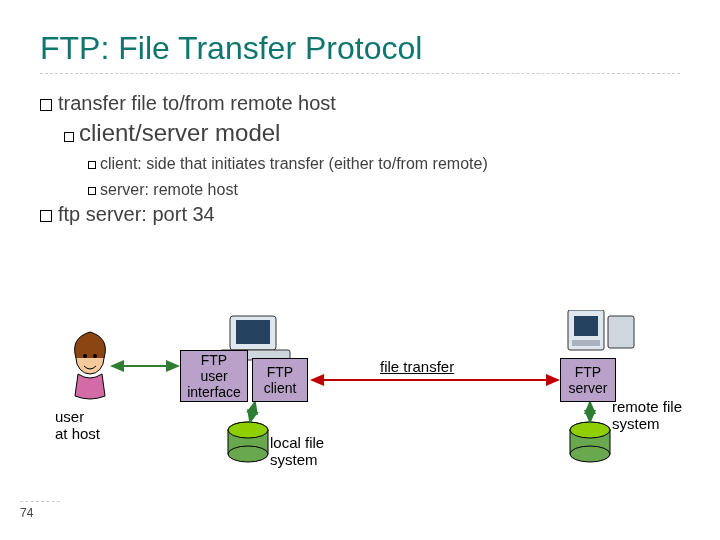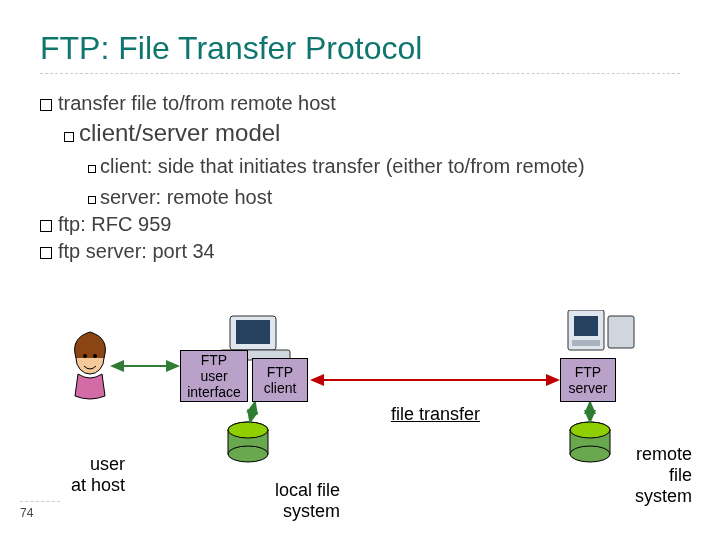--- a/index.html
+++ b/index.html
@@ -22,7 +22,7 @@
   .bullets { font-size: 20px; color: #404040; }
   .b1 { margin: 4px 0 4px 0; }
   .b2 { font-size: 24px; margin: 4px 0 4px 24px; }
-  .b3 { font-size: 20px; margin: 8px 0 2px 48px; }
+  .b3 { font-size: 16px; margin: 8px 0 2px 48px; }
   .marker {
     display: inline-block;
     width: 12px; height: 12px;

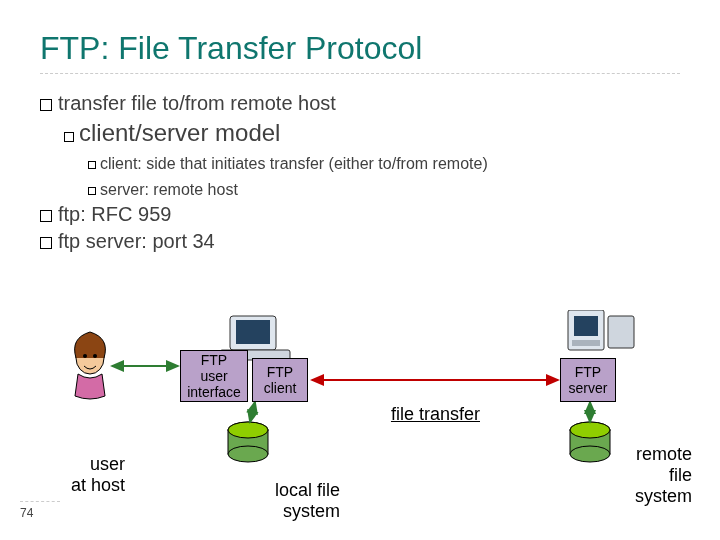--- a/index.html
+++ b/index.html
@@ -95,7 +95,6 @@
   <div class="b2"><span class="marker-sm"></span><span>client/server model</span></div>
   <div class="b3"><span class="marker-xs"></span><span>client: side that initiates transfer (either to/from remote)</span></div>
   <div class="b3"><span class="marker-xs"></span><span>server: remote host</span></div>
-  <div class="b1"><span class="marker"></span><span>ftp: RFC 959</span></div>
   <div class="b1"><span class="marker"></span><span>ftp server: port 34</span></div>
 </div>
 

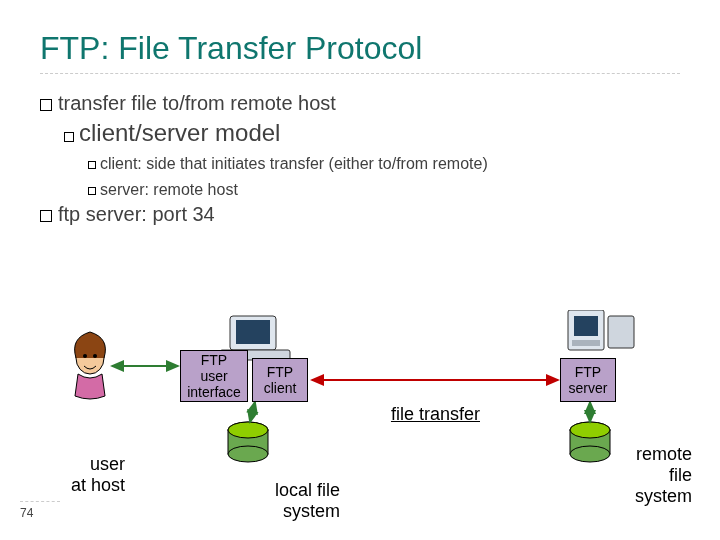--- a/index.html
+++ b/index.html
@@ -68,10 +68,9 @@
   }
   .lbl {
     position: absolute;
-    font-size: 18px;
-    text-align: right;
+    font-size: 15px;
+    text-align: left;
     color: #000;
-    margin-top: 46px;
   }
   .footer {
     position: absolute;

